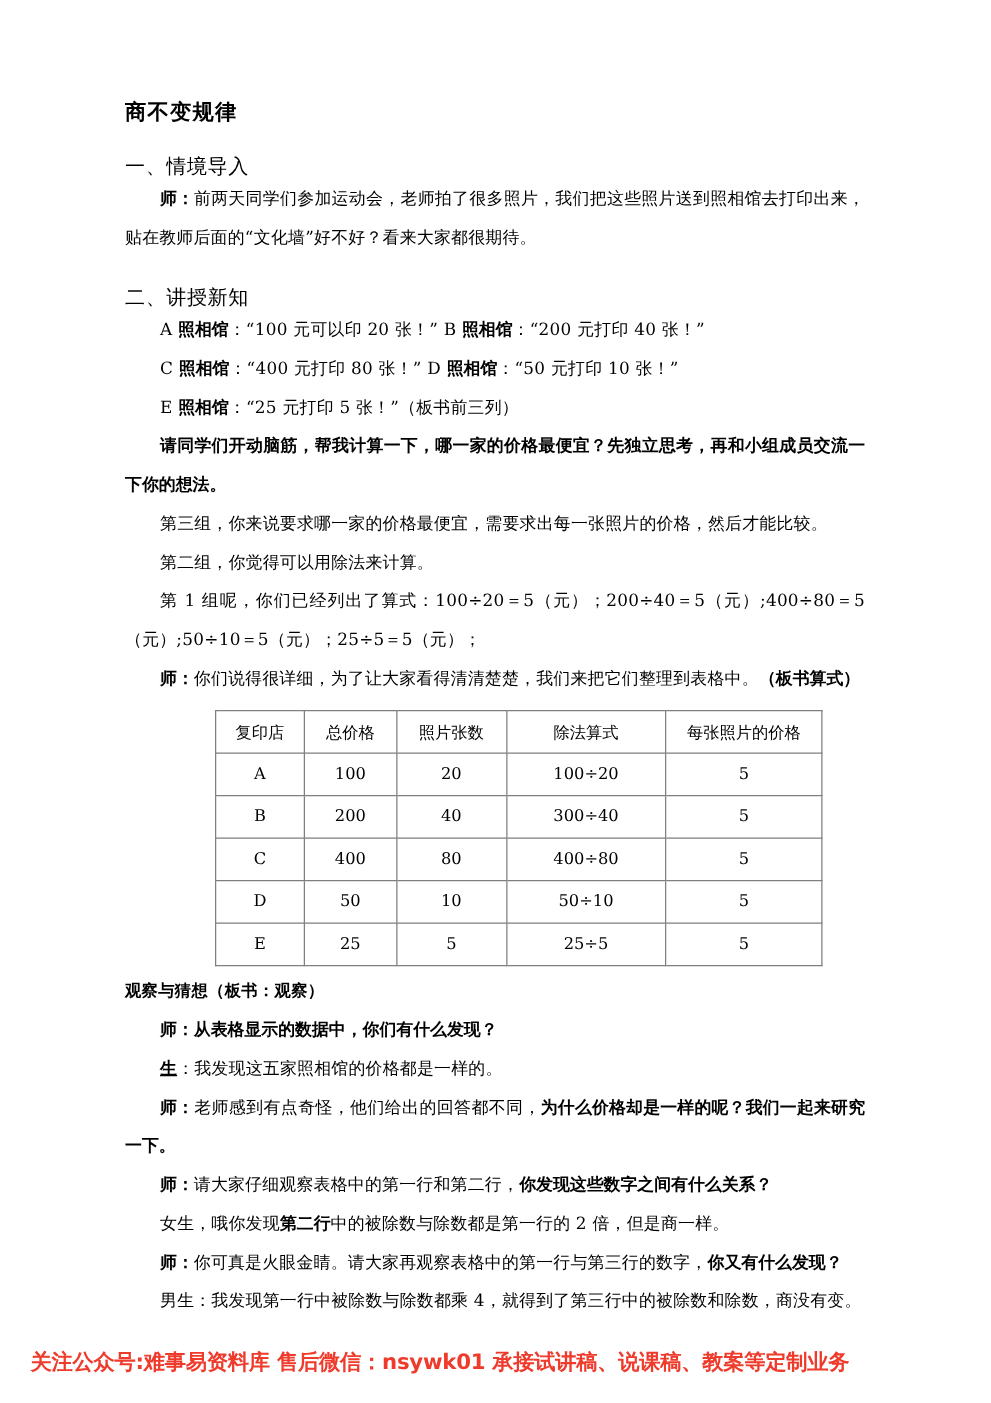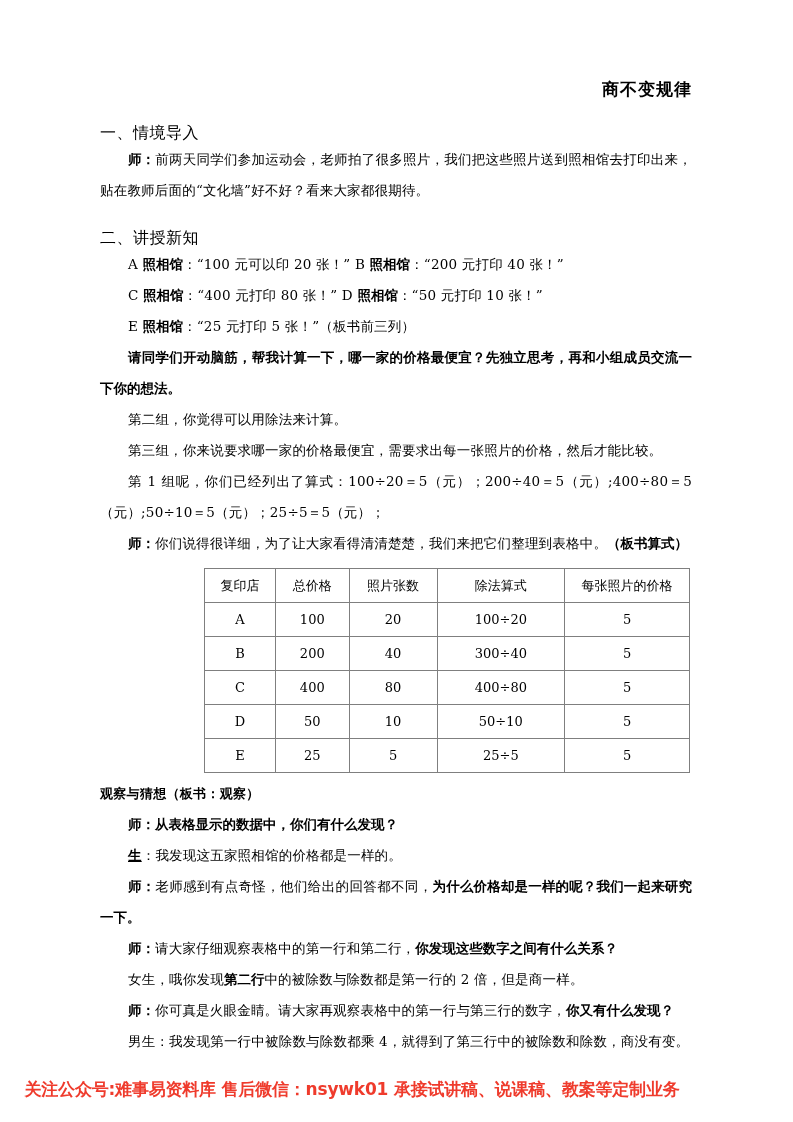--- a/index.html
+++ b/index.html
@@ -30,7 +30,7 @@
   }
 
   .doc-title {
-    text-align: right;
+    text-align: left;
     font-size: 17px;
     font-weight: bold;
     margin-top: 78px;

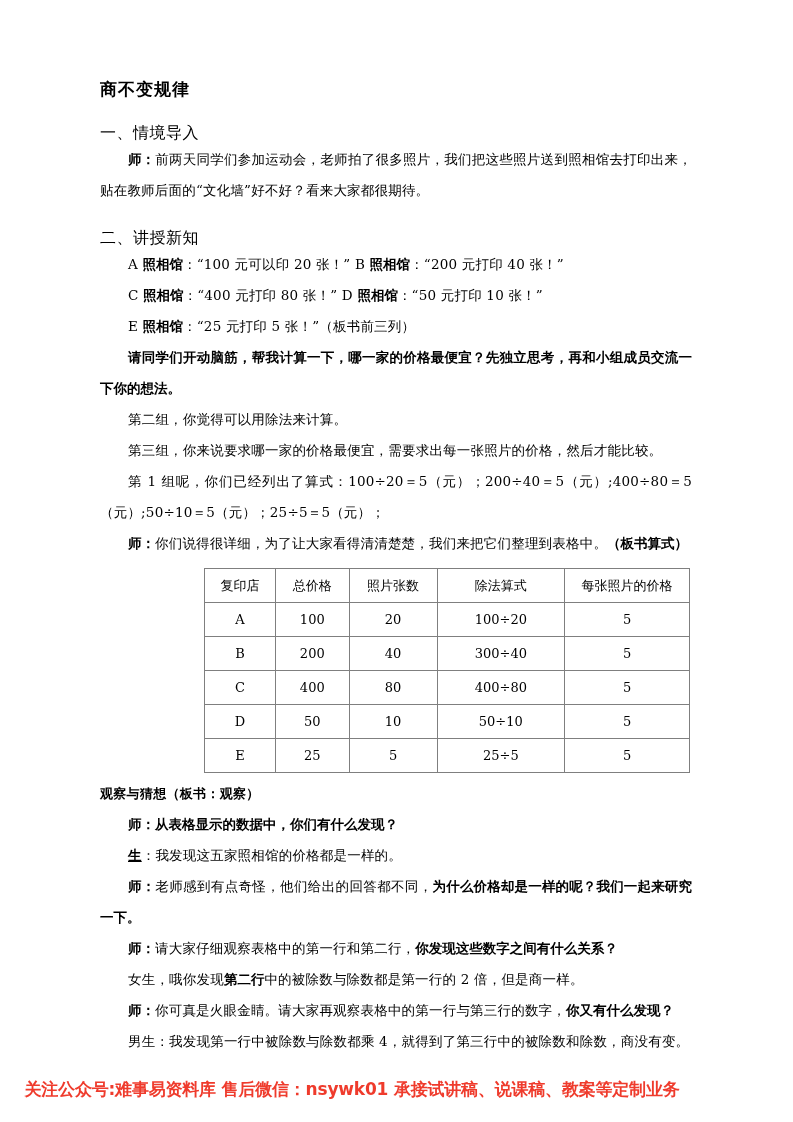--- a/index.html
+++ b/index.html
@@ -148,8 +148,8 @@
     <p class="para indent"><span>C </span><span class="b">照相馆</span><span>：“400 元打印 80 张！”</span><span>        D </span><span class="b">照相馆</span><span>：“50 元打印 10 张！”</span></p>
     <p class="para indent"><span>E </span><span class="b">照相馆</span><span>：“25 元打印 5 张！”（板书前三列）</span></p>
     <p class="allbold"><span class="b">请同学们开动脑筋，帮我计算一下，哪一家的价格最便宜？先独立思考，再和小组成员交流一下你的想法。</span></p>
+    <p class="para indent"><span>第三组，你来说要求哪一家的价格最便宜，需要求出每一张照片的价格，然后才能比较。</span></p>
     <p class="para indent"><span>第二组，你觉得可以用除法来计算。</span></p>
-    <p class="para indent"><span>第三组，你来说要求哪一家的价格最便宜，需要求出每一张照片的价格，然后才能比较。</span></p>
     <p class="para indent"><span>第 1 组呢，你们已经列出了算式：100÷20＝5（元）；200÷40＝5（元）;400÷80＝5（元）;50÷10＝5（元）；25÷5＝5（元）；</span></p>
     <p class="para indent"><span class="b">师：</span><span>你们说得很详细，为了让大家看得清清楚楚，我们来把它们整理到表格中。</span><span class="b">（板书算式）</span></p>
 

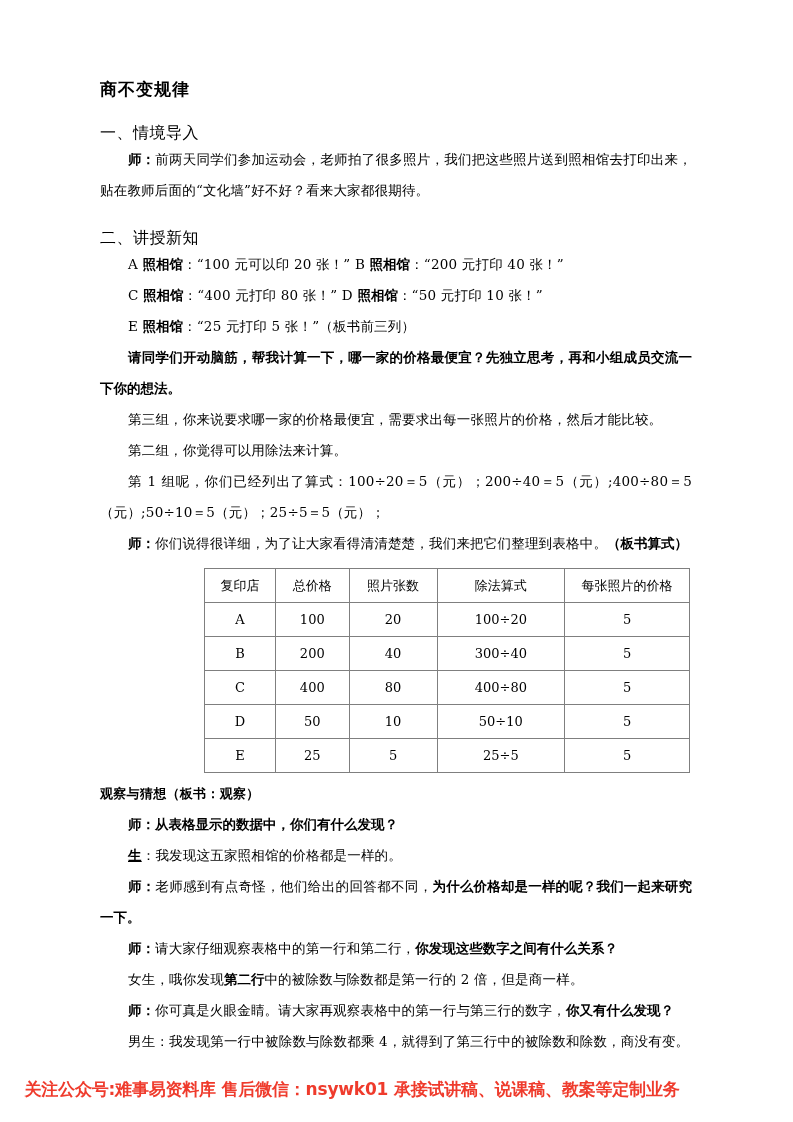--- a/index.html
+++ b/index.html
@@ -94,7 +94,7 @@
   .table-wrap {
     margin-top: 9px;
     margin-bottom: 6px;
-    margin-left: 104px;
+    margin-left: 72px;
   }
   table.data {
     border-collapse: collapse;

